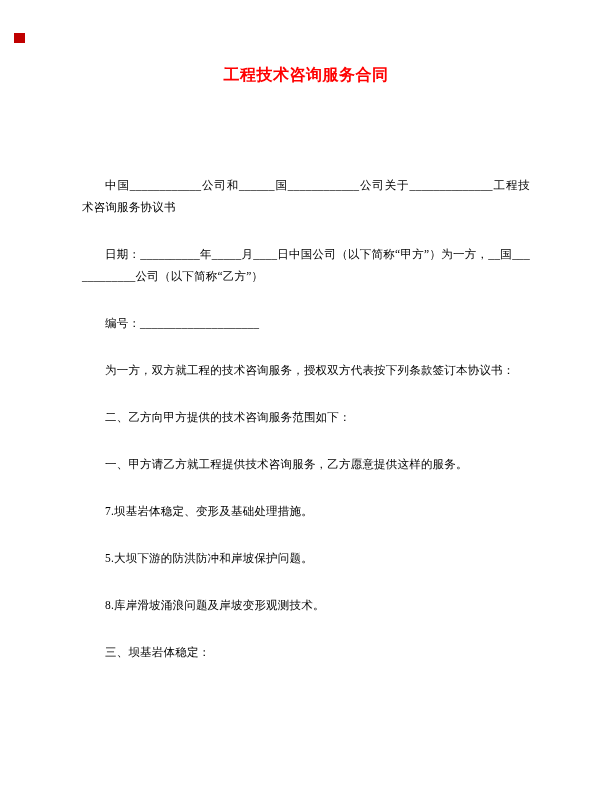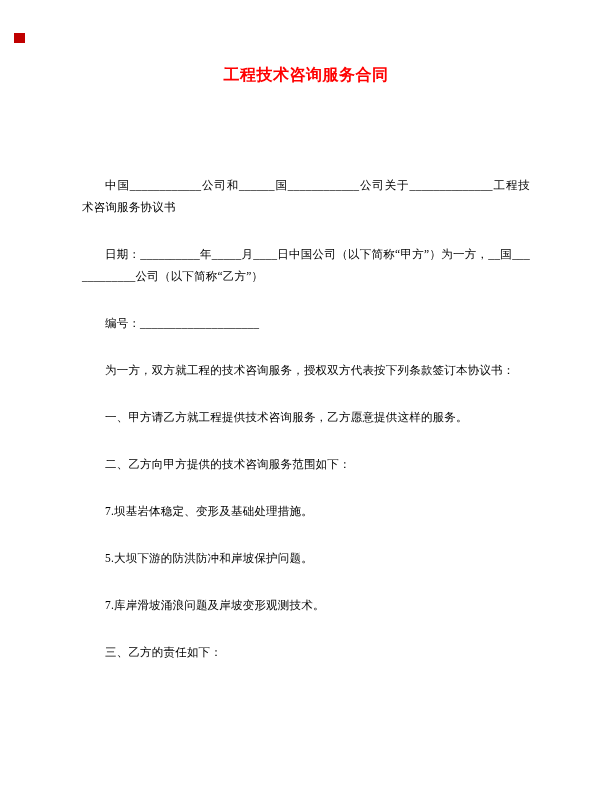--- a/index.html
+++ b/index.html
@@ -58,8 +58,8 @@
       <p class="para">日期：__________年_____月____日中国公司（以下简称“甲方”）为一方，__国____________公司（以下简称“乙方”）</p>
       <p class="para">编号：____________________</p>
       <p class="para">为一方，双方就工程的技术咨询服务，授权双方代表按下列条款签订本协议书：</p>
+      <p class="para">二、乙方向甲方提供的技术咨询服务范围如下：</p>
       <p class="para">一、甲方请乙方就工程提供技术咨询服务，乙方愿意提供这样的服务。</p>
-      <p class="para">二、乙方向甲方提供的技术咨询服务范围如下：</p>
       <p class="para">7.坝基岩体稳定、变形及基础处理措施。</p>
       <p class="para">5.大坝下游的防洪防冲和岸坡保护问题。</p>
       <p class="para">7.库岸滑坡涌浪问题及岸坡变形观测技术。</p>

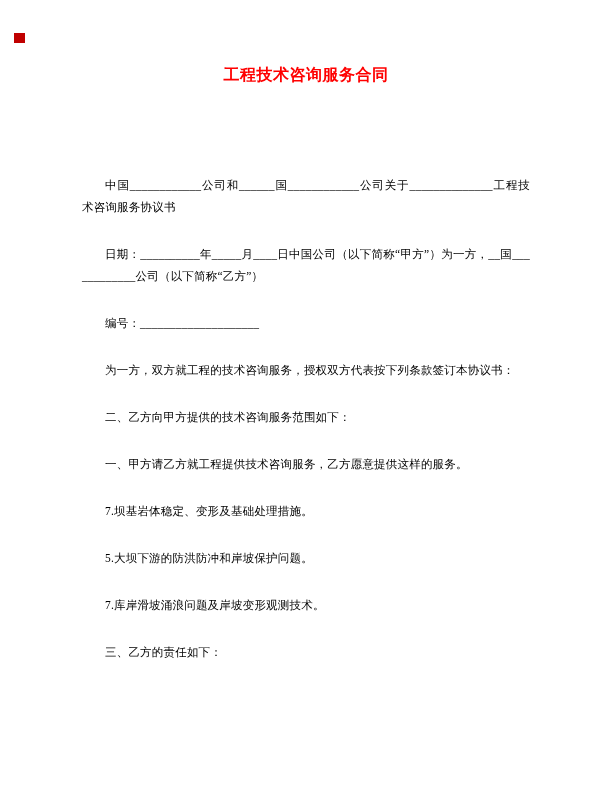--- a/index.html
+++ b/index.html
@@ -62,7 +62,7 @@
       <p class="para">一、甲方请乙方就工程提供技术咨询服务，乙方愿意提供这样的服务。</p>
       <p class="para">7.坝基岩体稳定、变形及基础处理措施。</p>
       <p class="para">5.大坝下游的防洪防冲和岸坡保护问题。</p>
-      <p class="para">7.库岸滑坡涌浪问题及岸坡变形观测技术。</p>
+      <p class="para">8.库岸滑坡涌浪问题及岸坡变形观测技术。</p>
       <p class="para">三、乙方的责任如下：</p>
     </div>
 </div>

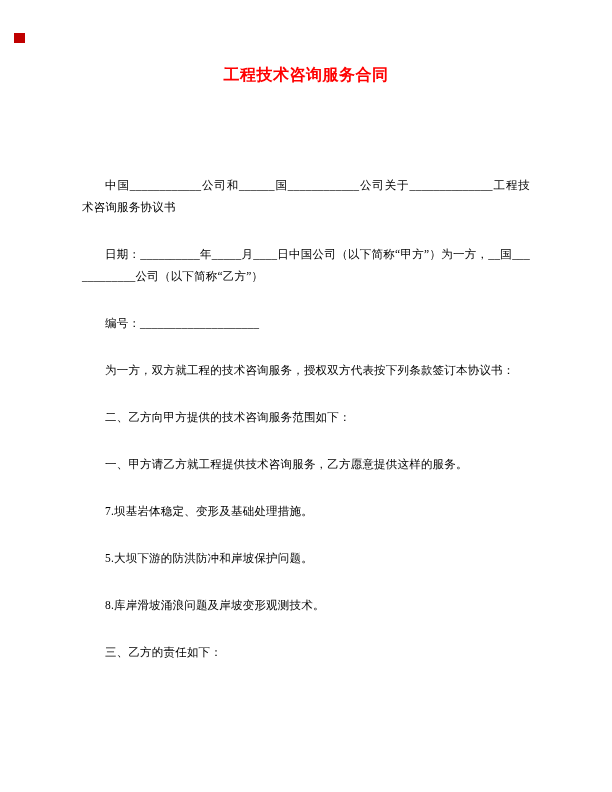--- a/index.html
+++ b/index.html
@@ -63,7 +63,7 @@
       <p class="para">7.坝基岩体稳定、变形及基础处理措施。</p>
       <p class="para">5.大坝下游的防洪防冲和岸坡保护问题。</p>
       <p class="para">8.库岸滑坡涌浪问题及岸坡变形观测技术。</p>
-      <p class="para">三、乙方的责任如下：</p>
+      <p class="para">三、坝基岩体稳定：</p>
     </div>
 </div>
 

